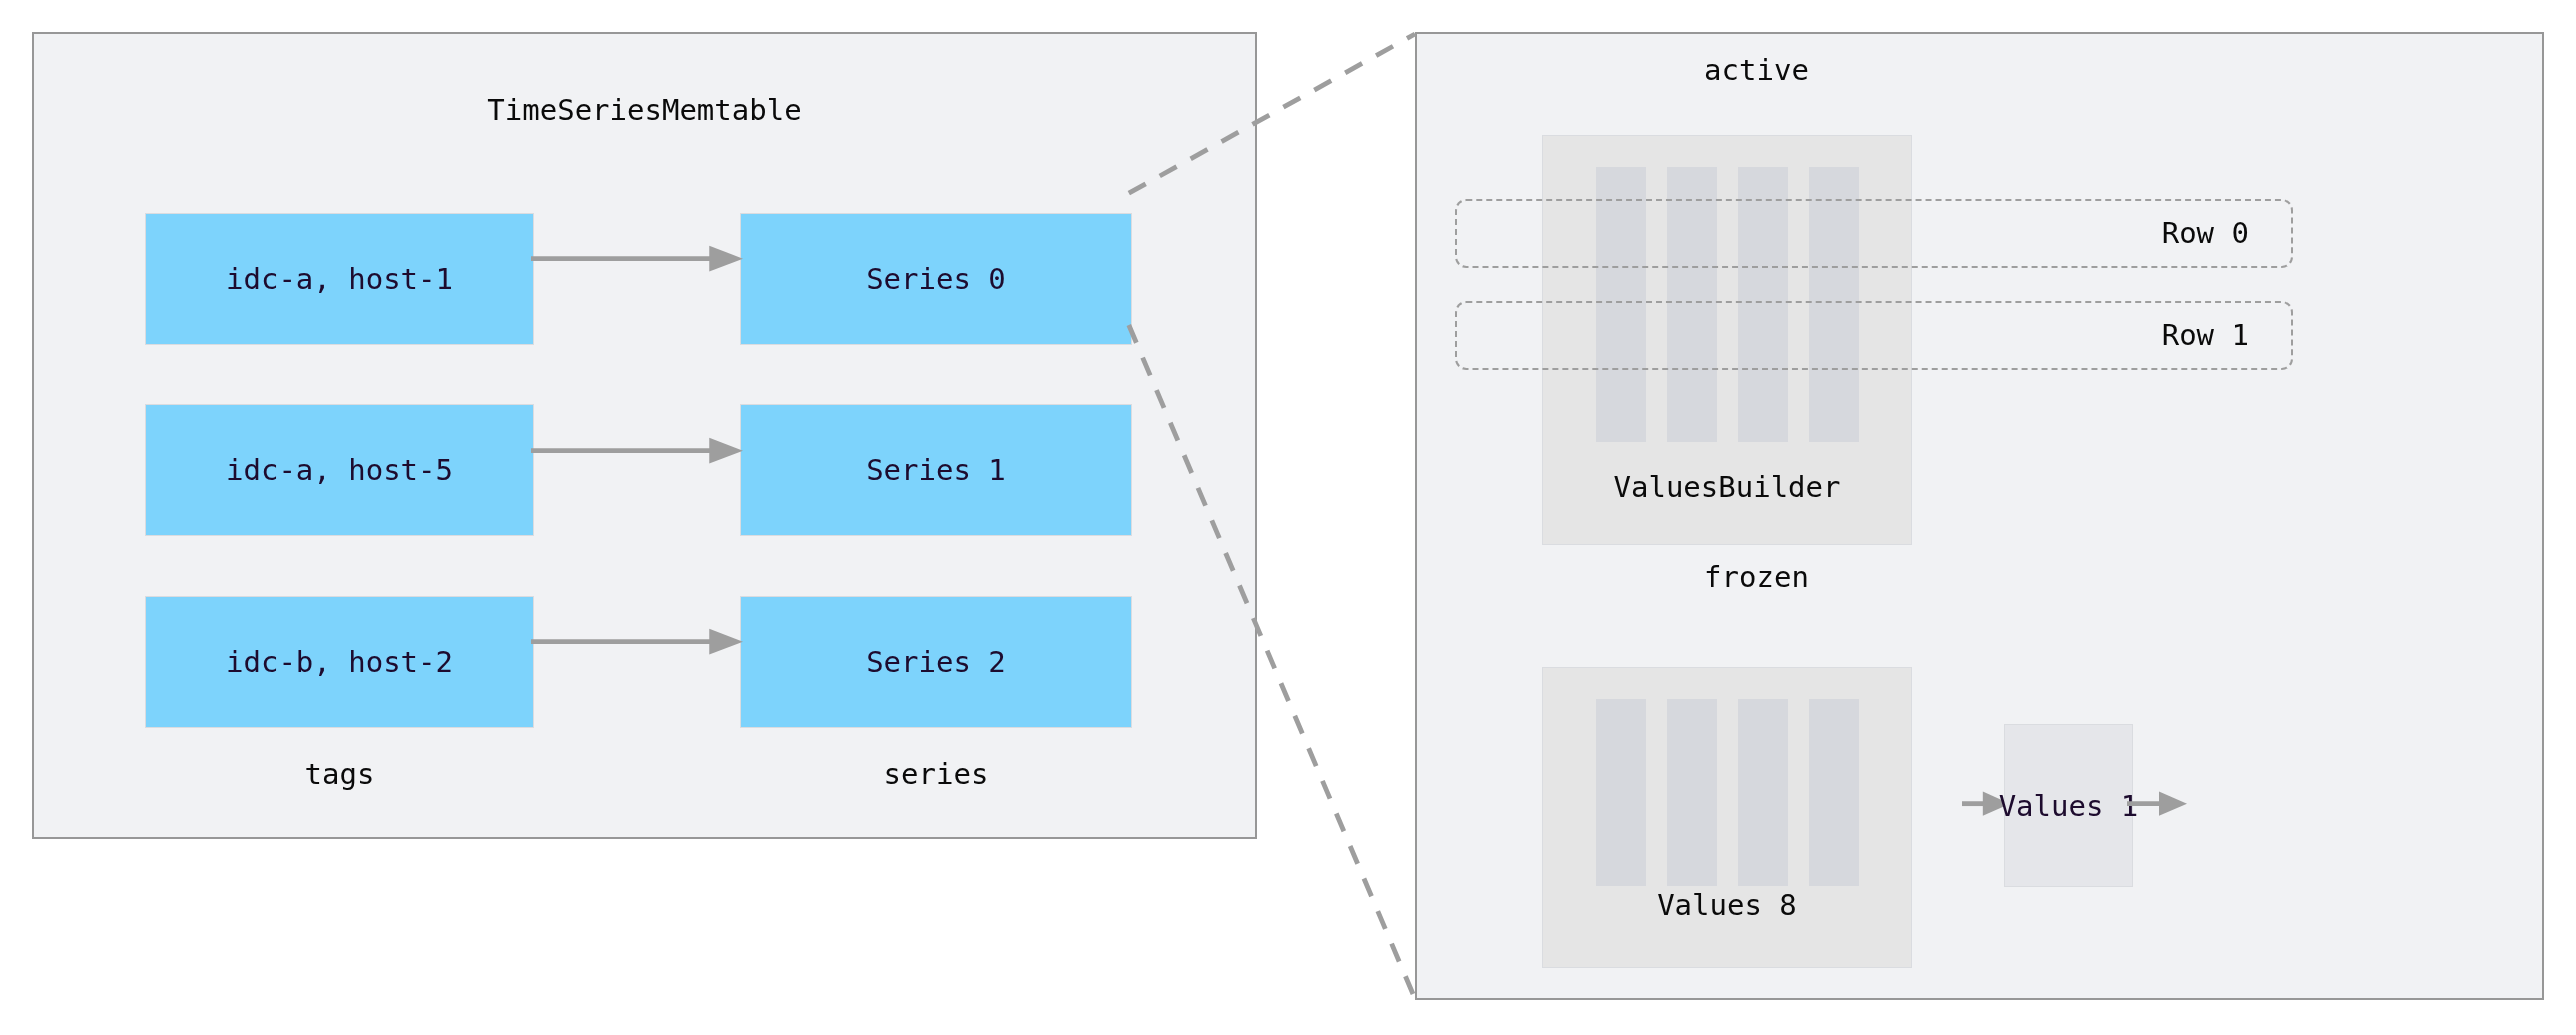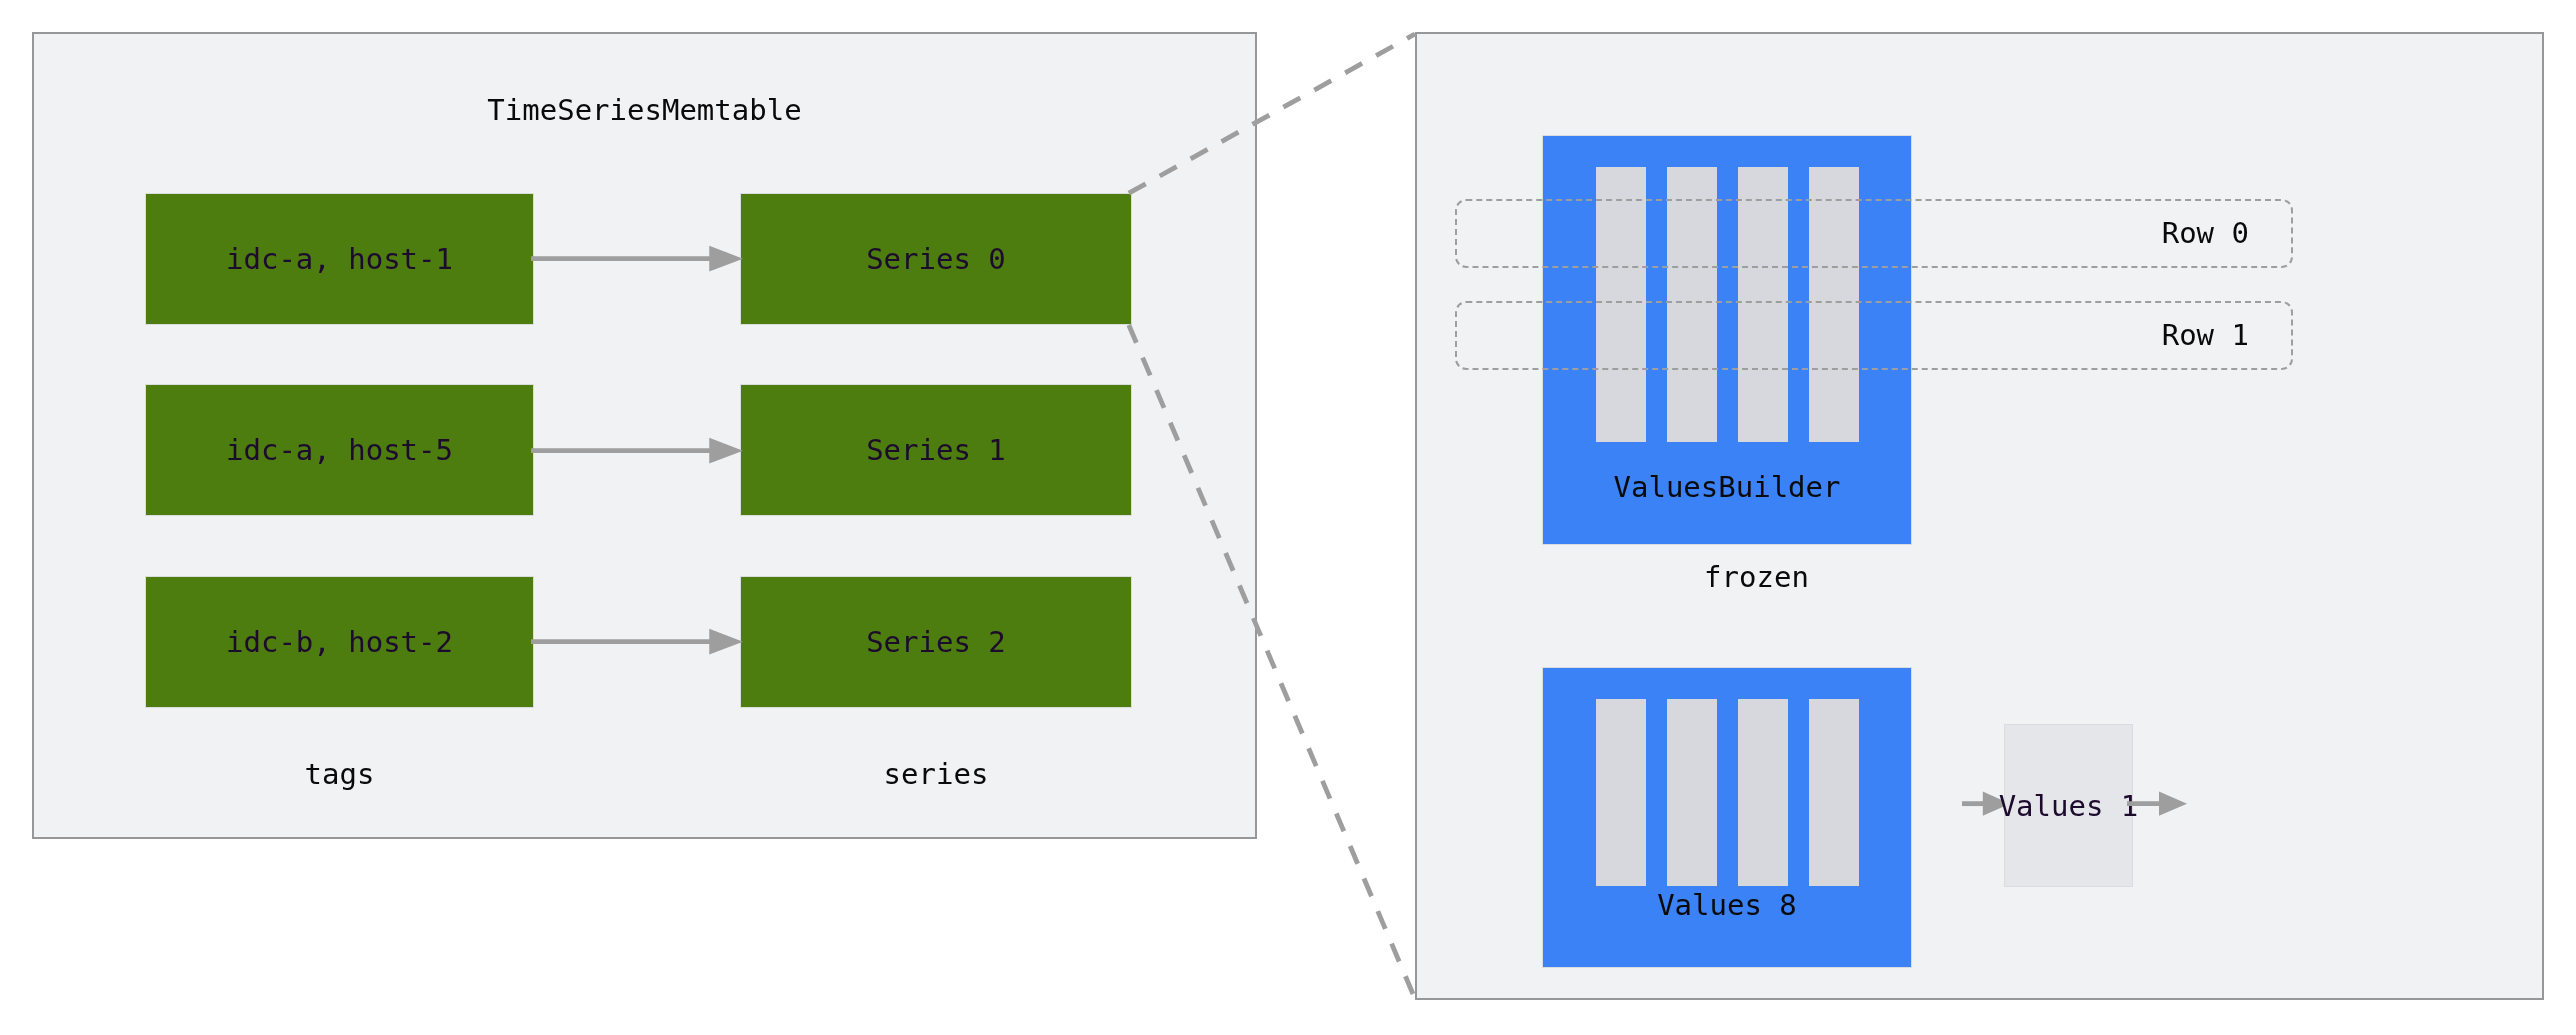--- a/index.html
+++ b/index.html
@@ -225,6 +225,7 @@
 
   <div class="panel" id="panel-right"></div>
 
+  <div class="caption" id="label-active">active</div>
 
   <div class="colbox" id="values-builder">
     <div class="bars">

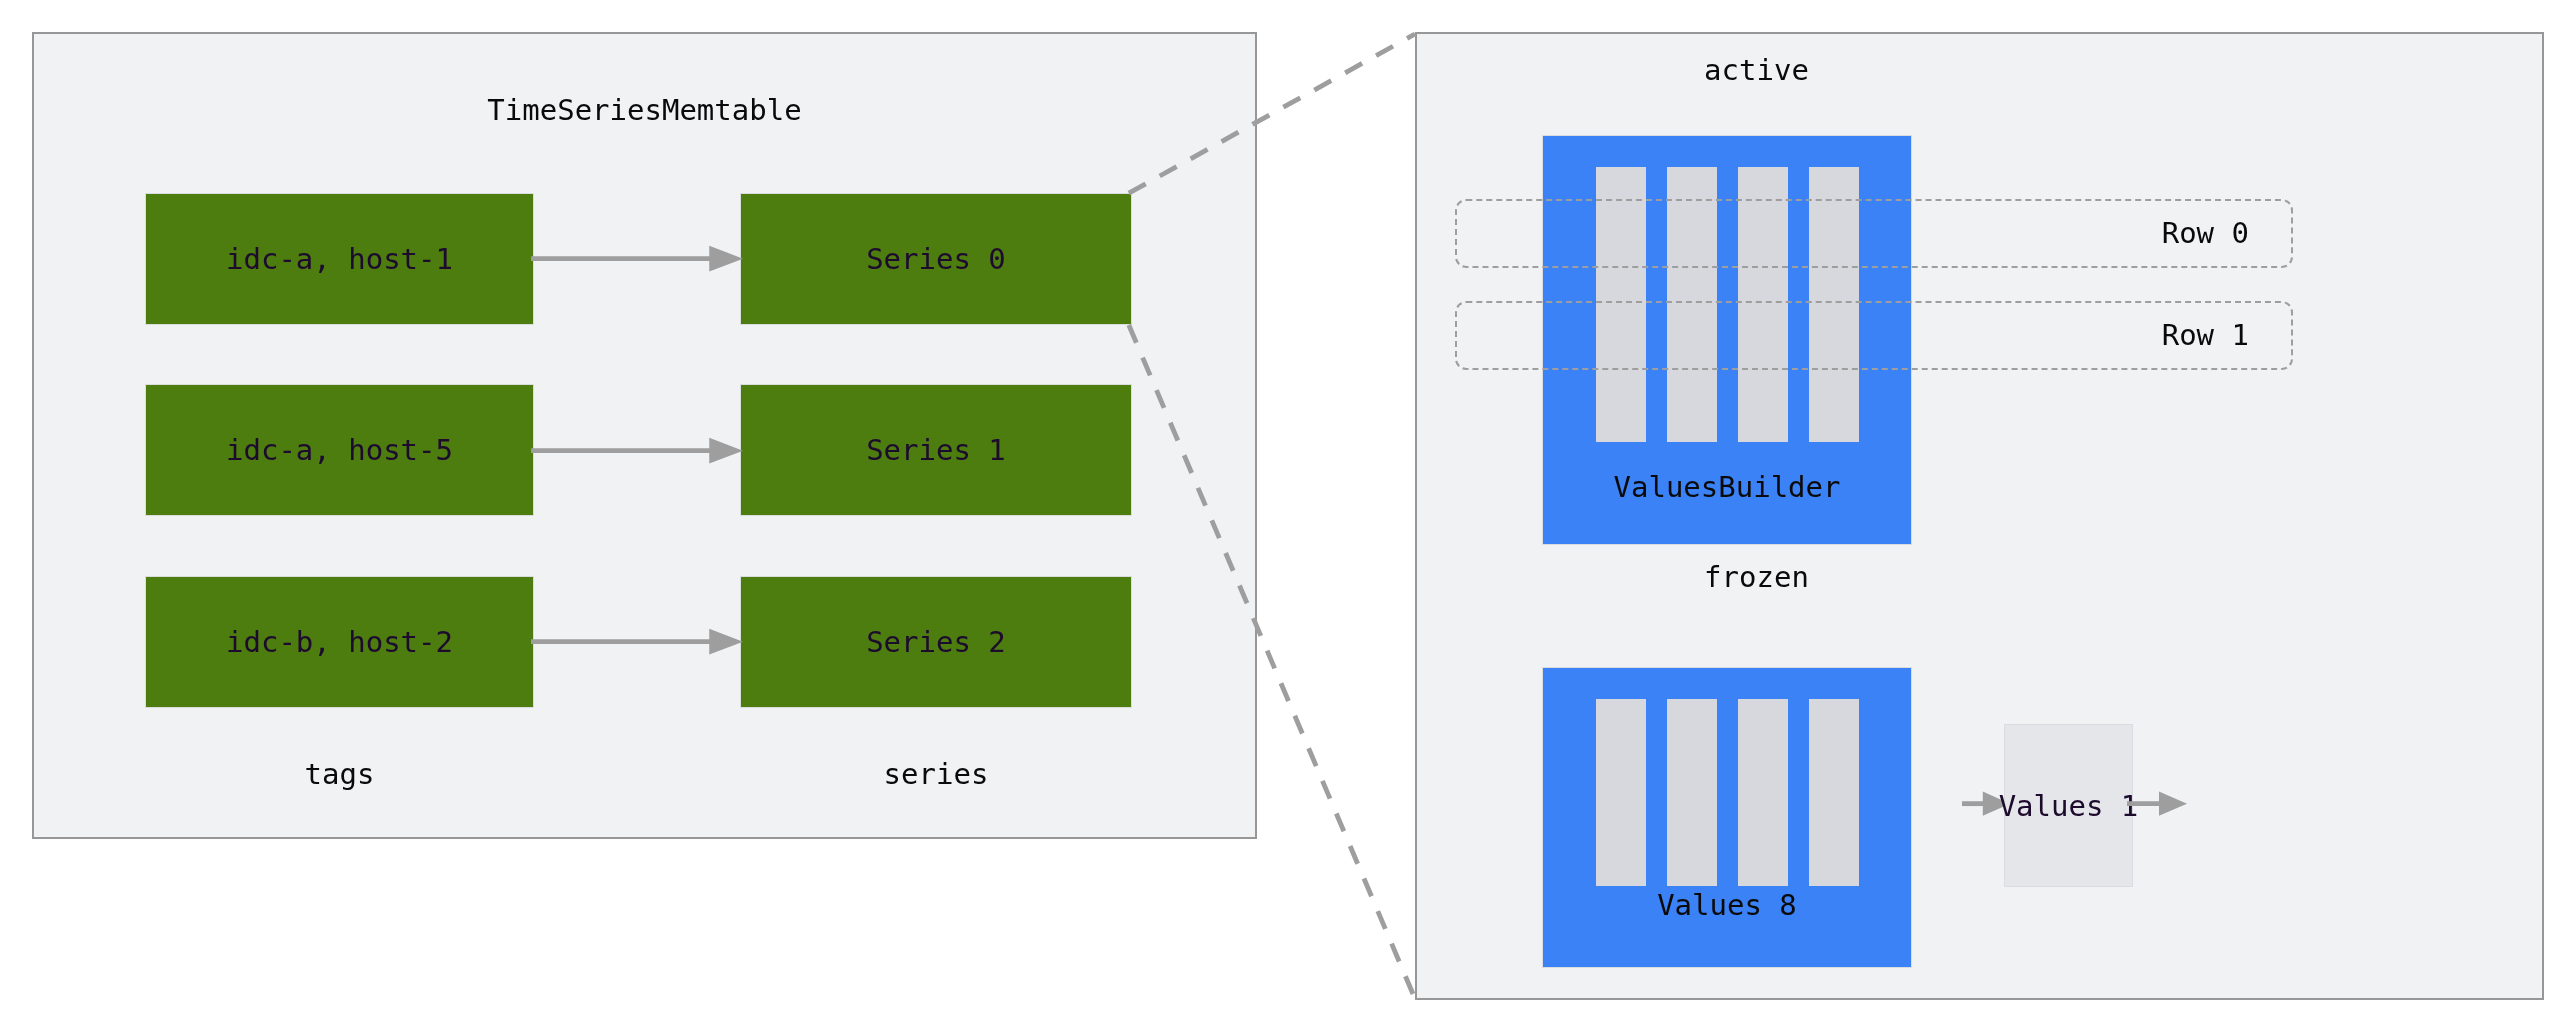--- a/index.html
+++ b/index.html
@@ -44,12 +44,13 @@
   
   .box {
     position: absolute;
-    background: #4d7c0f;
+    background: #7dd3fc;
     border: 1.6px solid #dadce0;
     box-sizing: border-box;
     display: flex;
     align-items: center;
     justify-content: center;
+    margin-top: 20px;
   }
   .box .box-label {
     color: #1d0b2e;

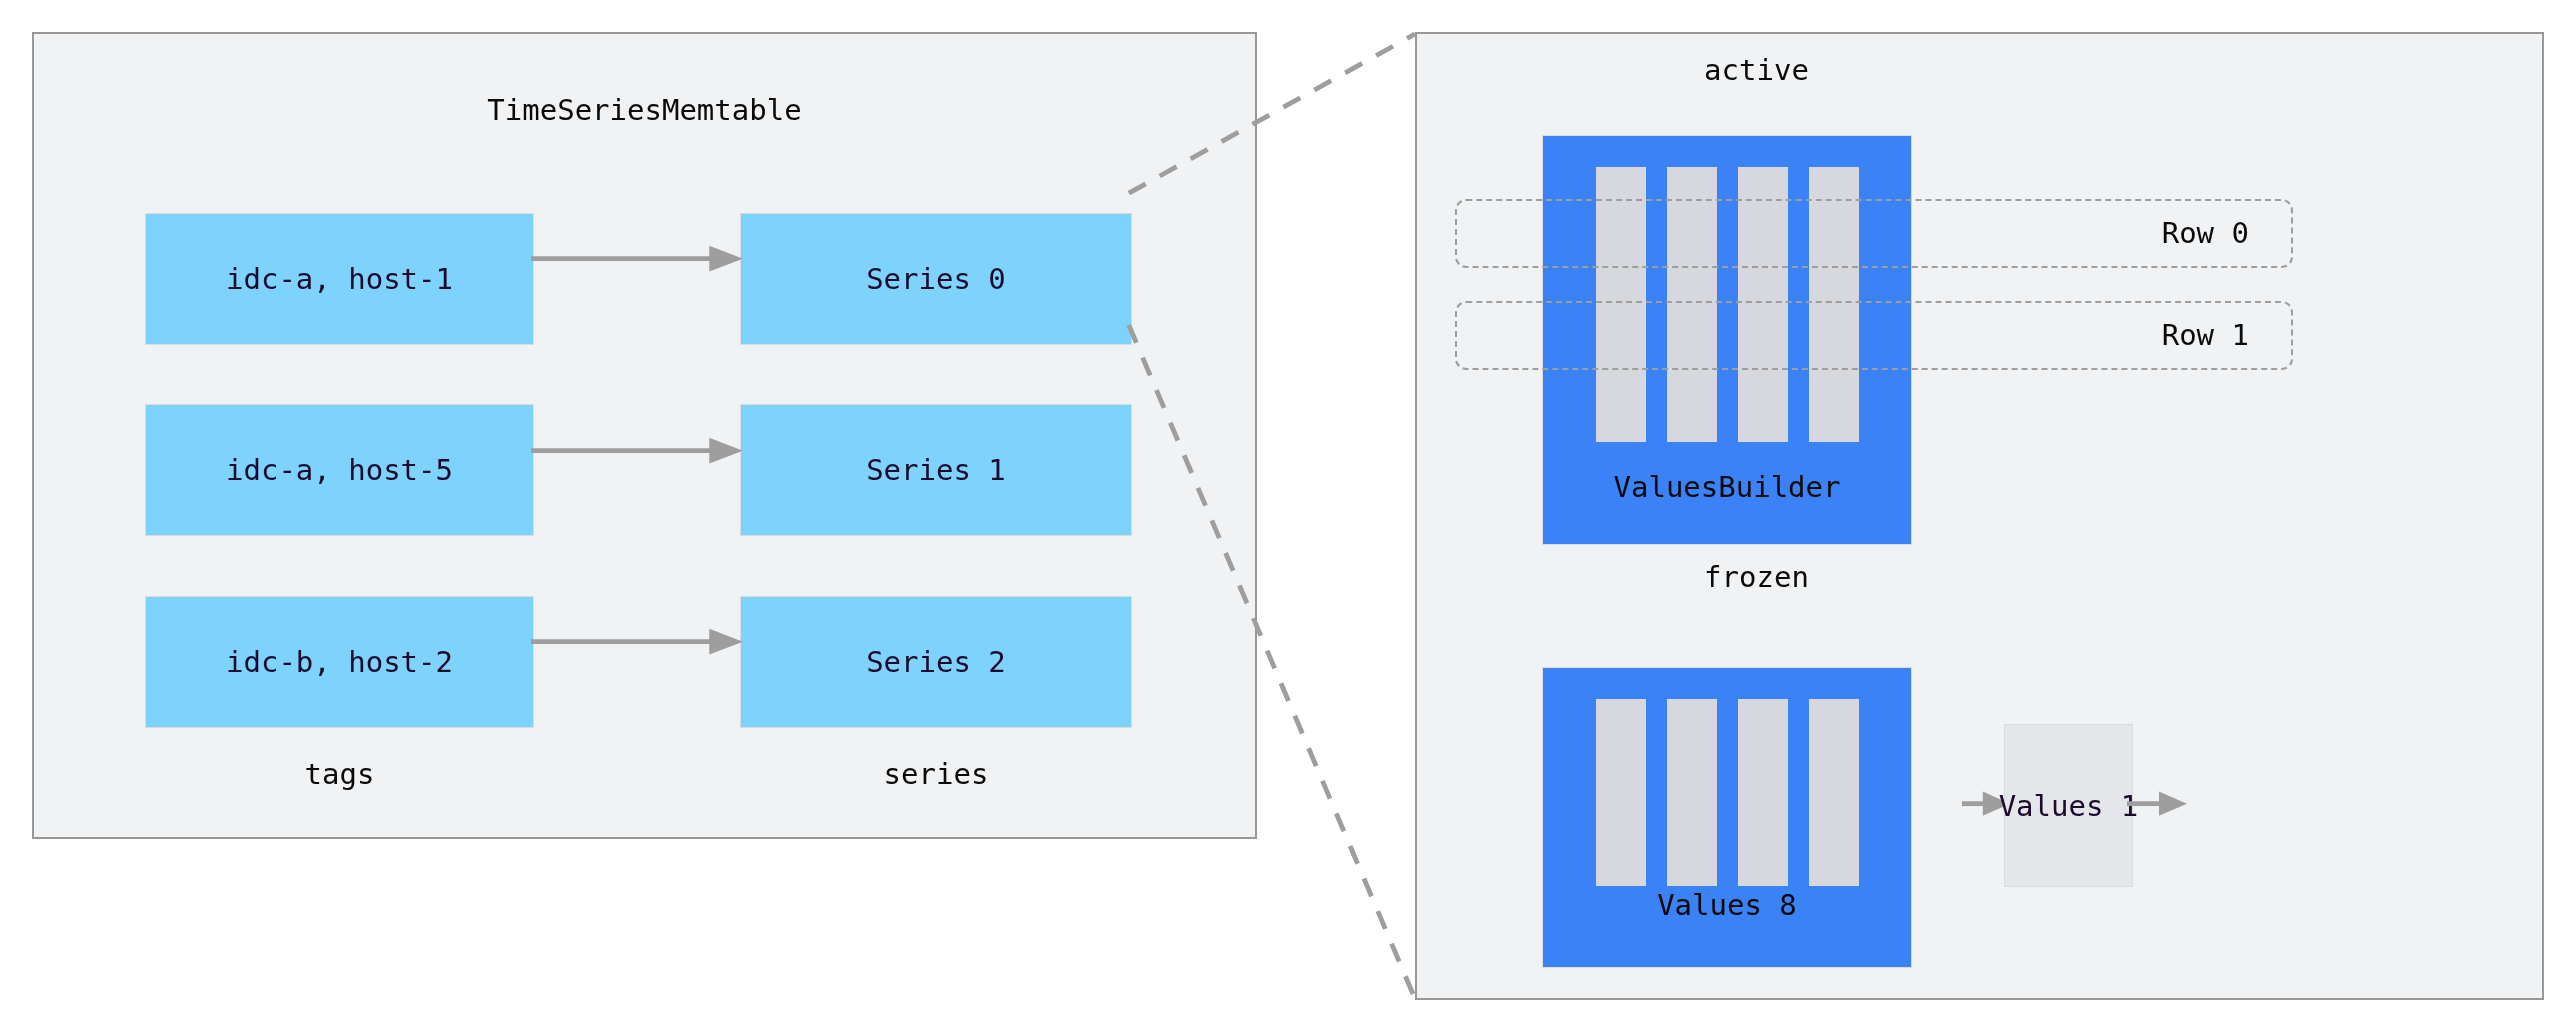--- a/index.html
+++ b/index.html
@@ -93,7 +93,7 @@
   
   .colbox {
     position: absolute;
-    background: #3b82f6;
+    background: #e5e5e5;
     border: 1.6px solid #dadce0;
     box-sizing: border-box;
   }

